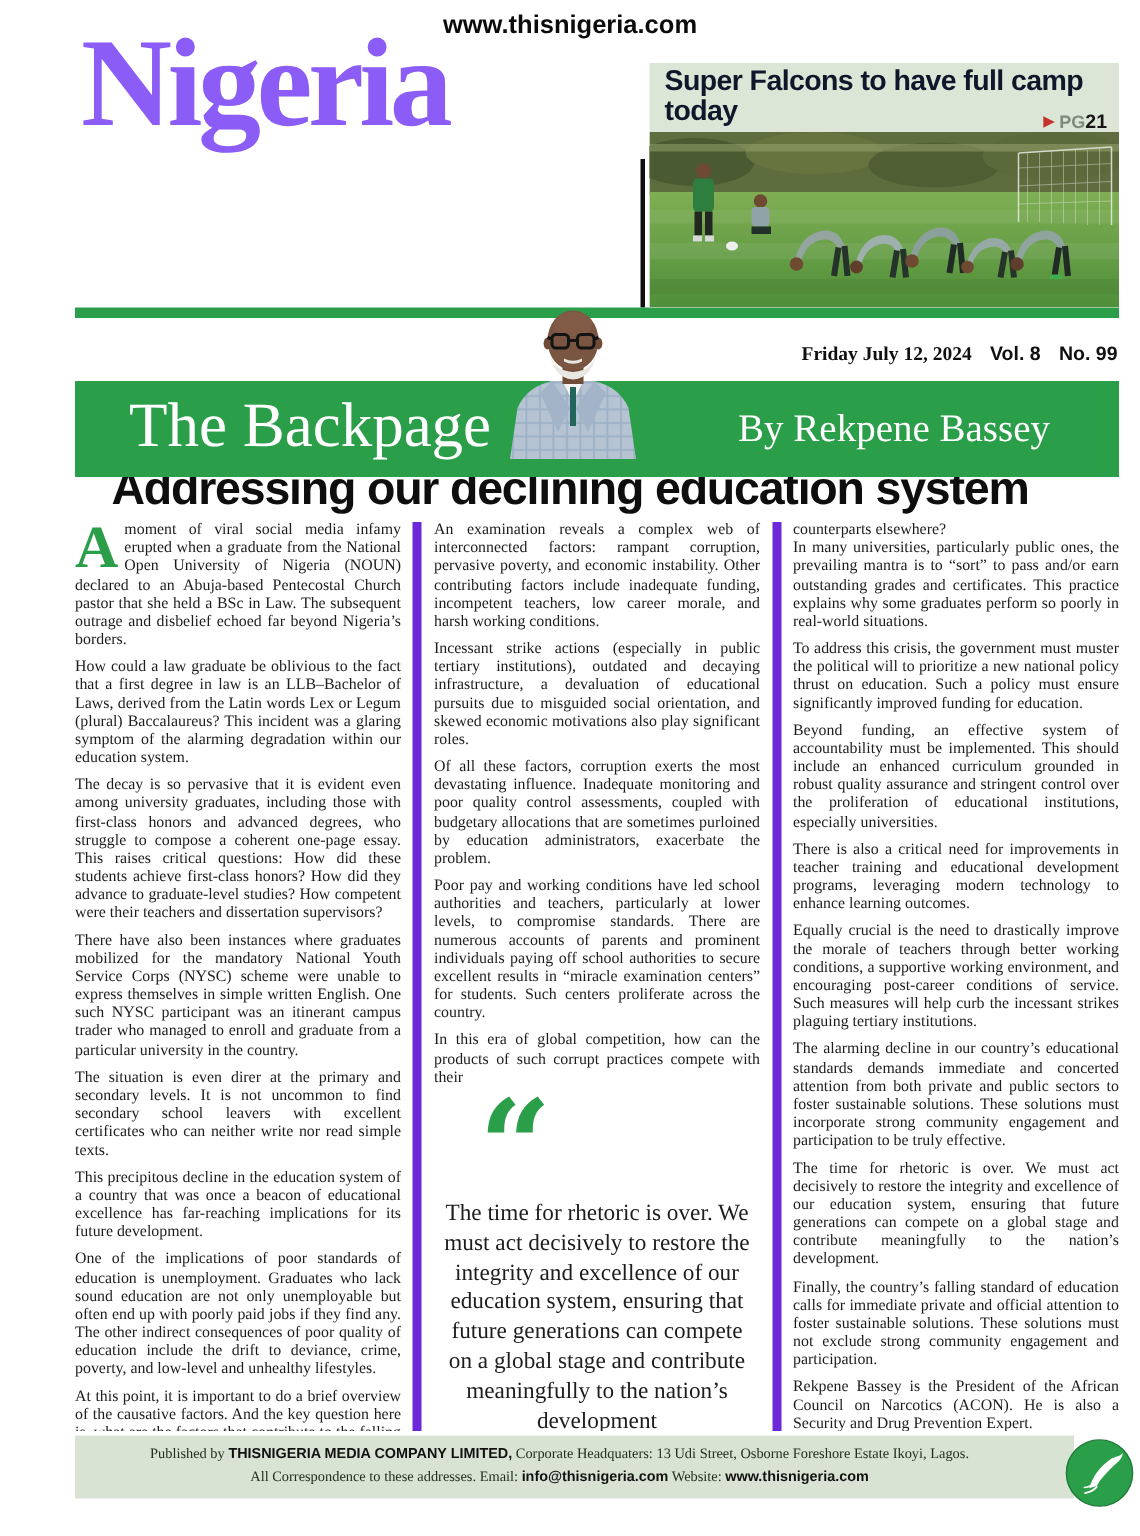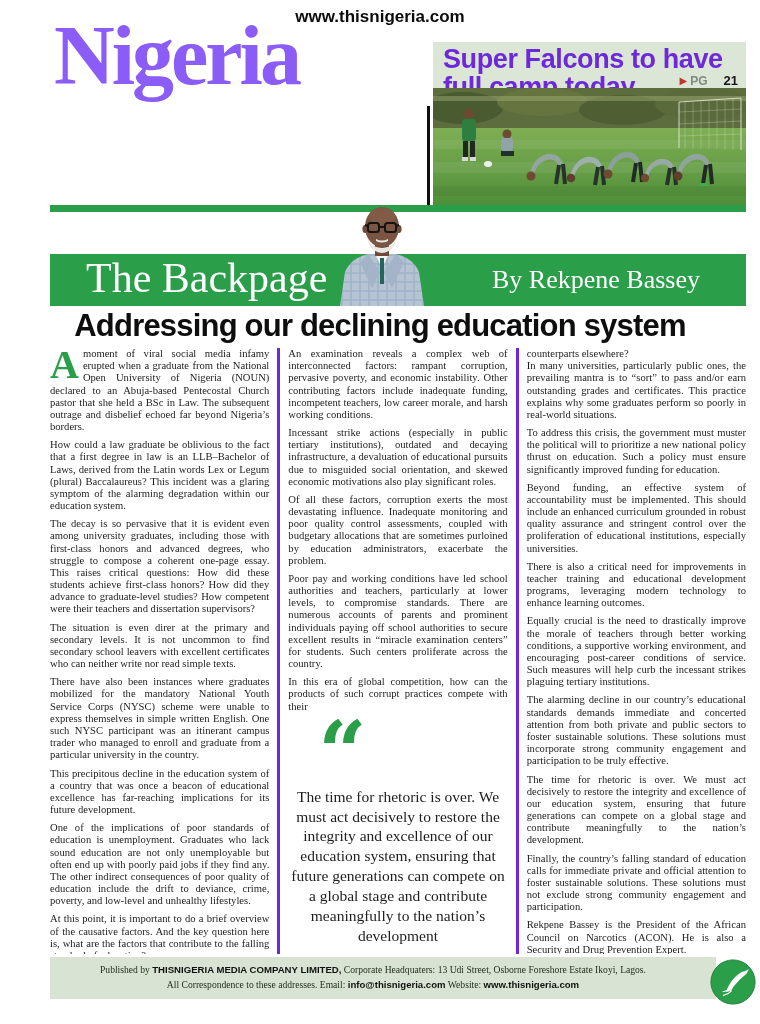--- a/index.html
+++ b/index.html
@@ -24,7 +24,7 @@
   
   .teaser{position:absolute;left:433px;top:42px;width:313px;height:163px;background:#dce6d7;z-index:1;}
   .teaser-title{padding:3px 6px 0 10px;font-family:"Liberation Sans","DejaVu Sans",sans-serif;
-    font-size:27px;font-weight:600;letter-spacing:-.4px;color:#6d28d9;line-height:1.05;}
+    font-size:19px;font-weight:600;letter-spacing:-.4px;color:#0f172a;line-height:1.05;}
   .pg-row{position:absolute;top:31px;right:8px;font-family:"Liberation Sans",sans-serif;font-size:12px;}
   .pg-arrow{color:#c4342d;font-size:10px;vertical-align:1px;margin-right:3px;}
   .pg-label{color:#7d8a7d;font-weight:bold;margin-right:16px;}

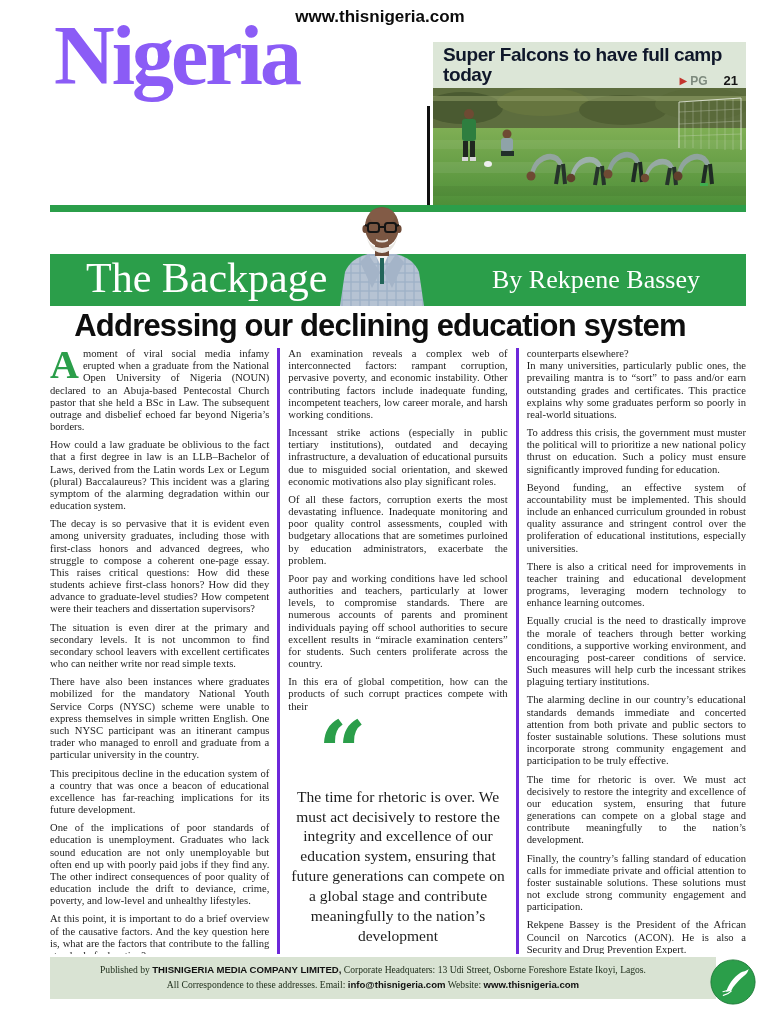--- a/index.html
+++ b/index.html
@@ -27,7 +27,7 @@
     font-size:19px;font-weight:600;letter-spacing:-.4px;color:#0f172a;line-height:1.05;}
   .pg-row{position:absolute;top:31px;right:8px;font-family:"Liberation Sans",sans-serif;font-size:12px;}
   .pg-arrow{color:#c4342d;font-size:10px;vertical-align:1px;margin-right:3px;}
-  .pg-label{color:#7d8a7d;font-weight:bold;margin-right:16px;}
+  .pg-label{color:#7d8a7d;font-weight:bold;margin-right:0;}
   .pg-num{color:#161616;font-weight:bold;font-size:13px;}
   .photo{position:absolute;left:0;bottom:0;width:313px;height:117px;}
   .photo svg{display:block;width:100%;height:100%;}

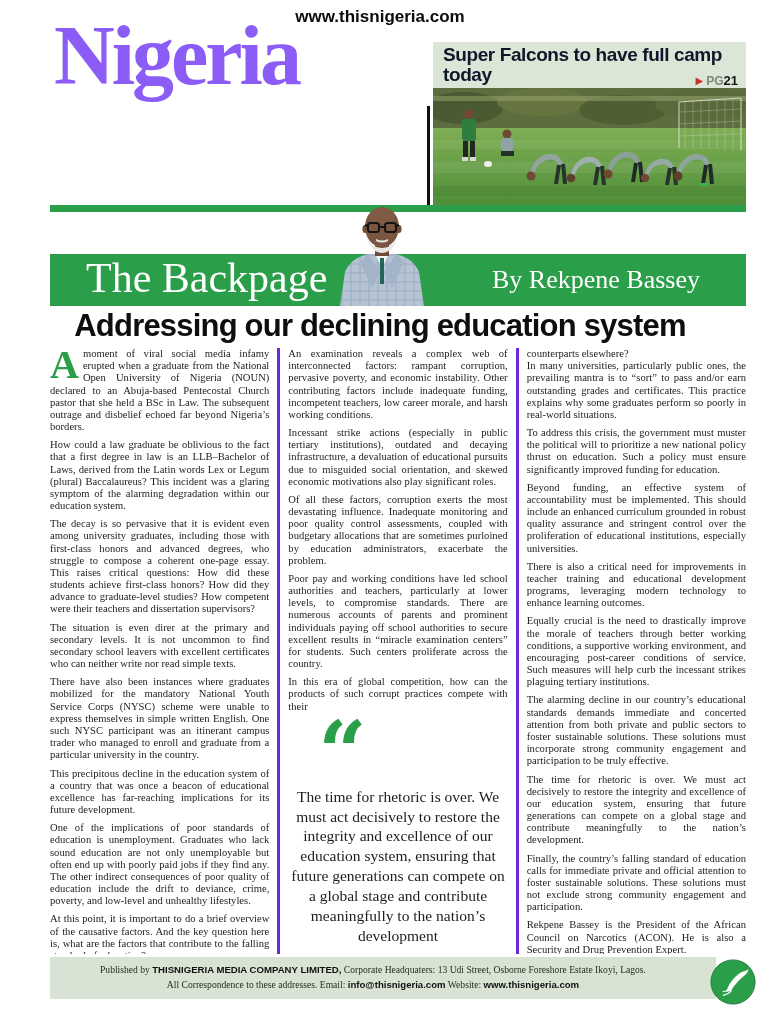--- a/index.html
+++ b/index.html
@@ -183,6 +183,11 @@
 
   <div class="green-rule"></div>
 
+  <div class="dateline">
+    <span class="dl-date">Friday July 12, 2024</span>
+    <span class="dl-vol">Vol. 8</span>
+    <span class="dl-no">No. 99</span>
+  </div>
 
   <div class="banner">
     <span class="backpage-title">The Backpage</span>

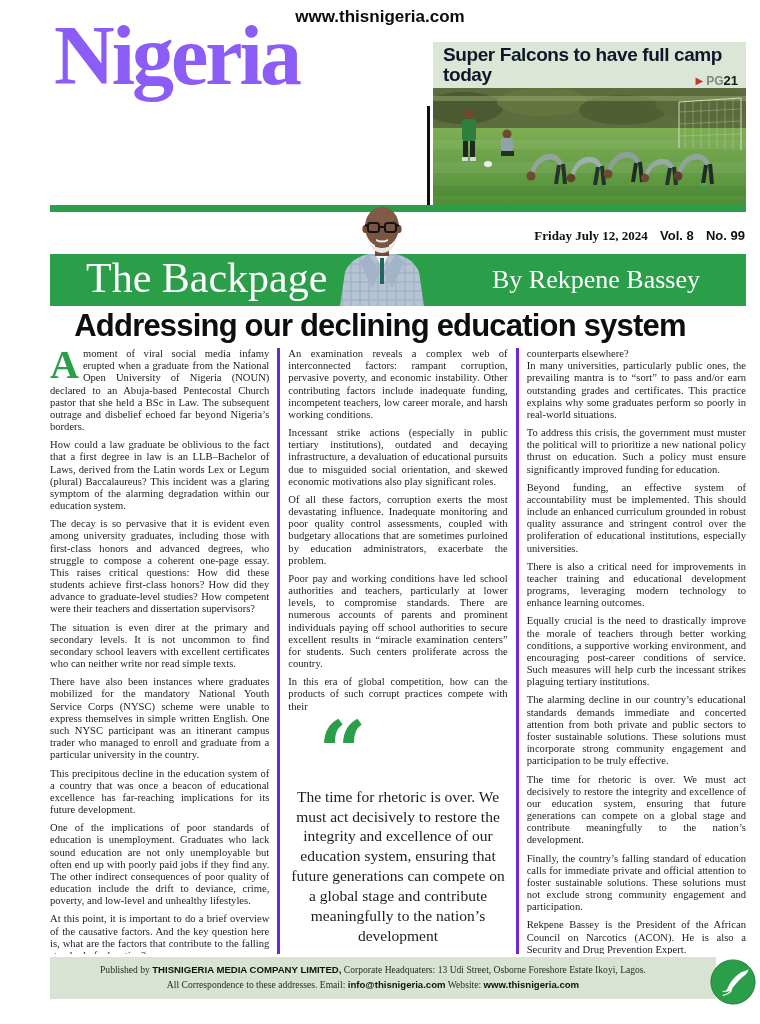--- a/index.html
+++ b/index.html
@@ -39,7 +39,7 @@
   .dl-vol,.dl-no{font-family:"Liberation Sans",sans-serif;font-weight:bold;margin-left:9px;}
 
   
-  .banner{position:absolute;left:50px;top:254px;width:696px;height:52px;background:#2b9e4a;z-index:2;}
+  .banner{position:absolute;left:50px;top:254px;width:696px;height:64px;background:#2b9e4a;z-index:2;}
   .backpage-title{position:absolute;left:36px;top:50%;transform:translateY(-54%);
     font-family:"Liberation Serif",serif;font-size:42px;color:#ffffff;letter-spacing:0;}
   .byline{position:absolute;right:46px;top:50%;transform:translateY(-50%);

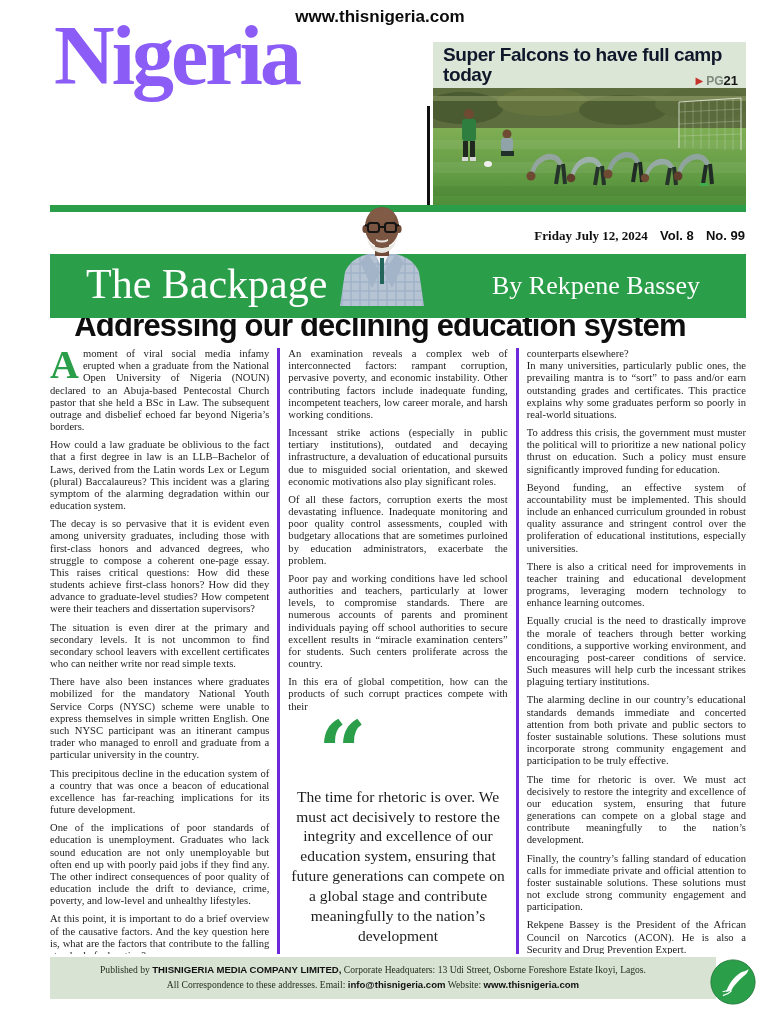--- a/index.html
+++ b/index.html
@@ -56,7 +56,7 @@
   .col{flex:1 1 0;padding:0 8px;font-size:10.6px;line-height:1.15;}
   .col.c1{padding-left:0;}
   .col.c3{padding-right:0;}
-  .col.c2,.col.c3{border-left:3px solid #6d28d9;}
+  .col.c2,.col.c3{border-left:6px solid #6d28d9;}
   .bp{margin:0 0 6px 0;text-align:justify;white-space:pre-line;}
   .lead{margin:0 0 6px 0;text-align:justify;}
   .dropcap{float:left;font-size:40px;line-height:32px;height:34px;font-weight:bold;

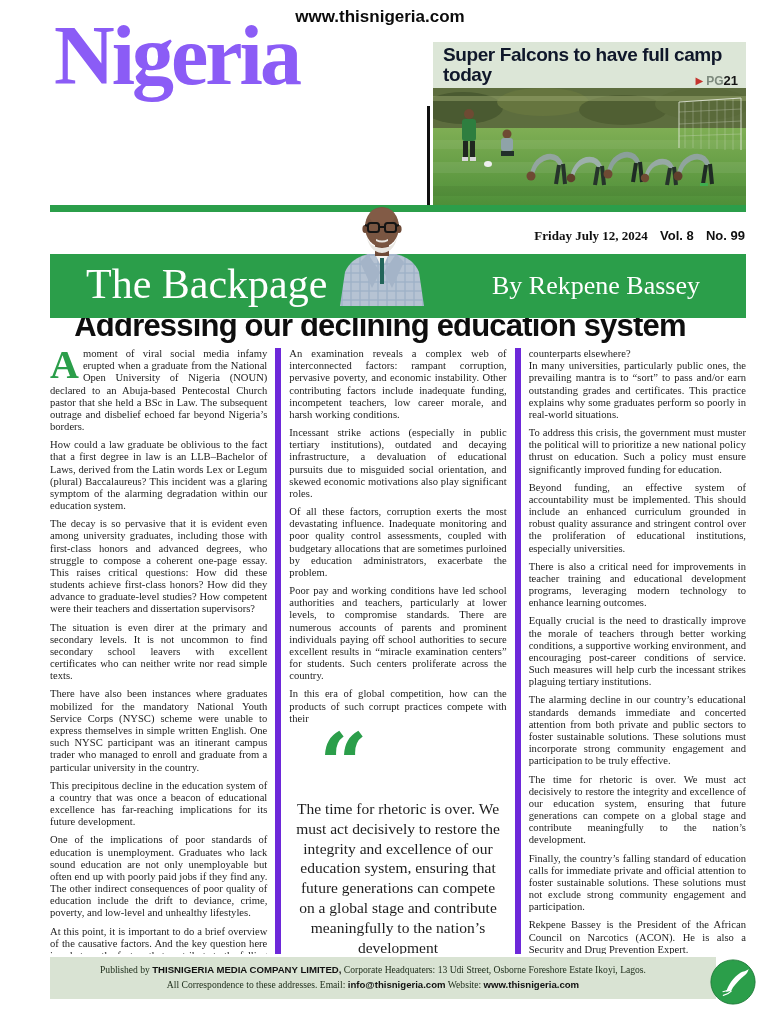--- a/index.html
+++ b/index.html
@@ -237,8 +237,8 @@
       <div>
           <p class="bp">How could a law graduate be oblivious to the fact that a first degree in law is an LLB–Bachelor of Laws, derived from the Latin words Lex or Legum (plural) Baccalaureus? This incident was a glaring symptom of the alarming degradation within our education system.</p>
           <p class="bp">The decay is so pervasive that it is evident even among university graduates, including those with first-class honors and advanced degrees, who struggle to compose a coherent one-page essay. This raises critical questions: How did these students achieve first-class honors? How did they advance to graduate-level studies? How competent were their teachers and dissertation supervisors?</p>
+          <p class="bp">There have also been instances where graduates mobilized for the mandatory National Youth Service Corps (NYSC) scheme were unable to express themselves in simple written English. One such NYSC participant was an itinerant campus trader who managed to enroll and graduate from a particular university in the country.</p>
           <p class="bp">The situation is even direr at the primary and secondary levels. It is not uncommon to find secondary school leavers with excellent certificates who can neither write nor read simple texts.</p>
-          <p class="bp">There have also been instances where graduates mobilized for the mandatory National Youth Service Corps (NYSC) scheme were unable to express themselves in simple written English. One such NYSC participant was an itinerant campus trader who managed to enroll and graduate from a particular university in the country.</p>
           <p class="bp">This precipitous decline in the education system of a country that was once a beacon of educational excellence has far-reaching implications for its future development.</p>
           <p class="bp">One of the implications of poor standards of education is unemployment. Graduates who lack sound education are not only unemployable but often end up with poorly paid jobs if they find any. The other indirect consequences of poor quality of education include the drift to deviance, crime, poverty, and low-level and unhealthy lifestyles.</p>
           <p class="bp">At this point, it is important to do a brief overview of the causative factors. And the key question here is, what are the factors that contribute to the falling standard of education?</p>

